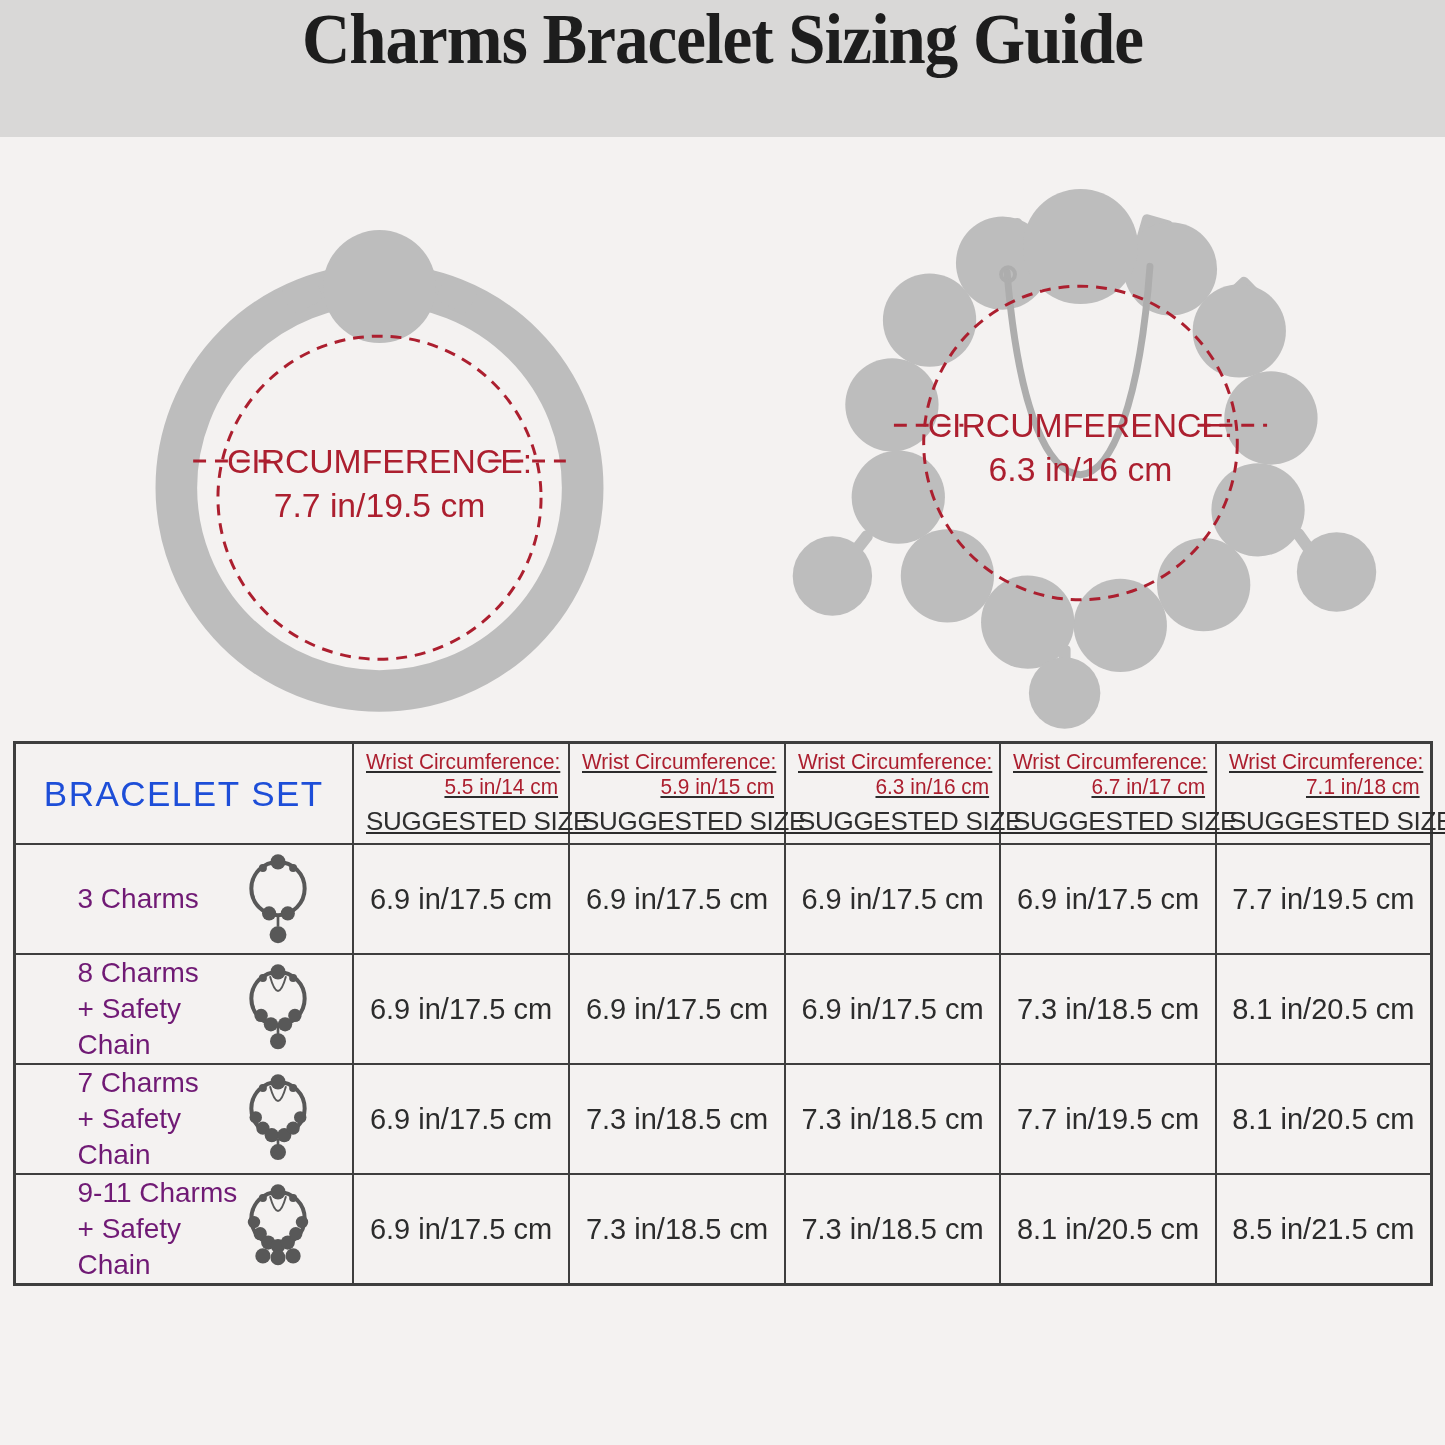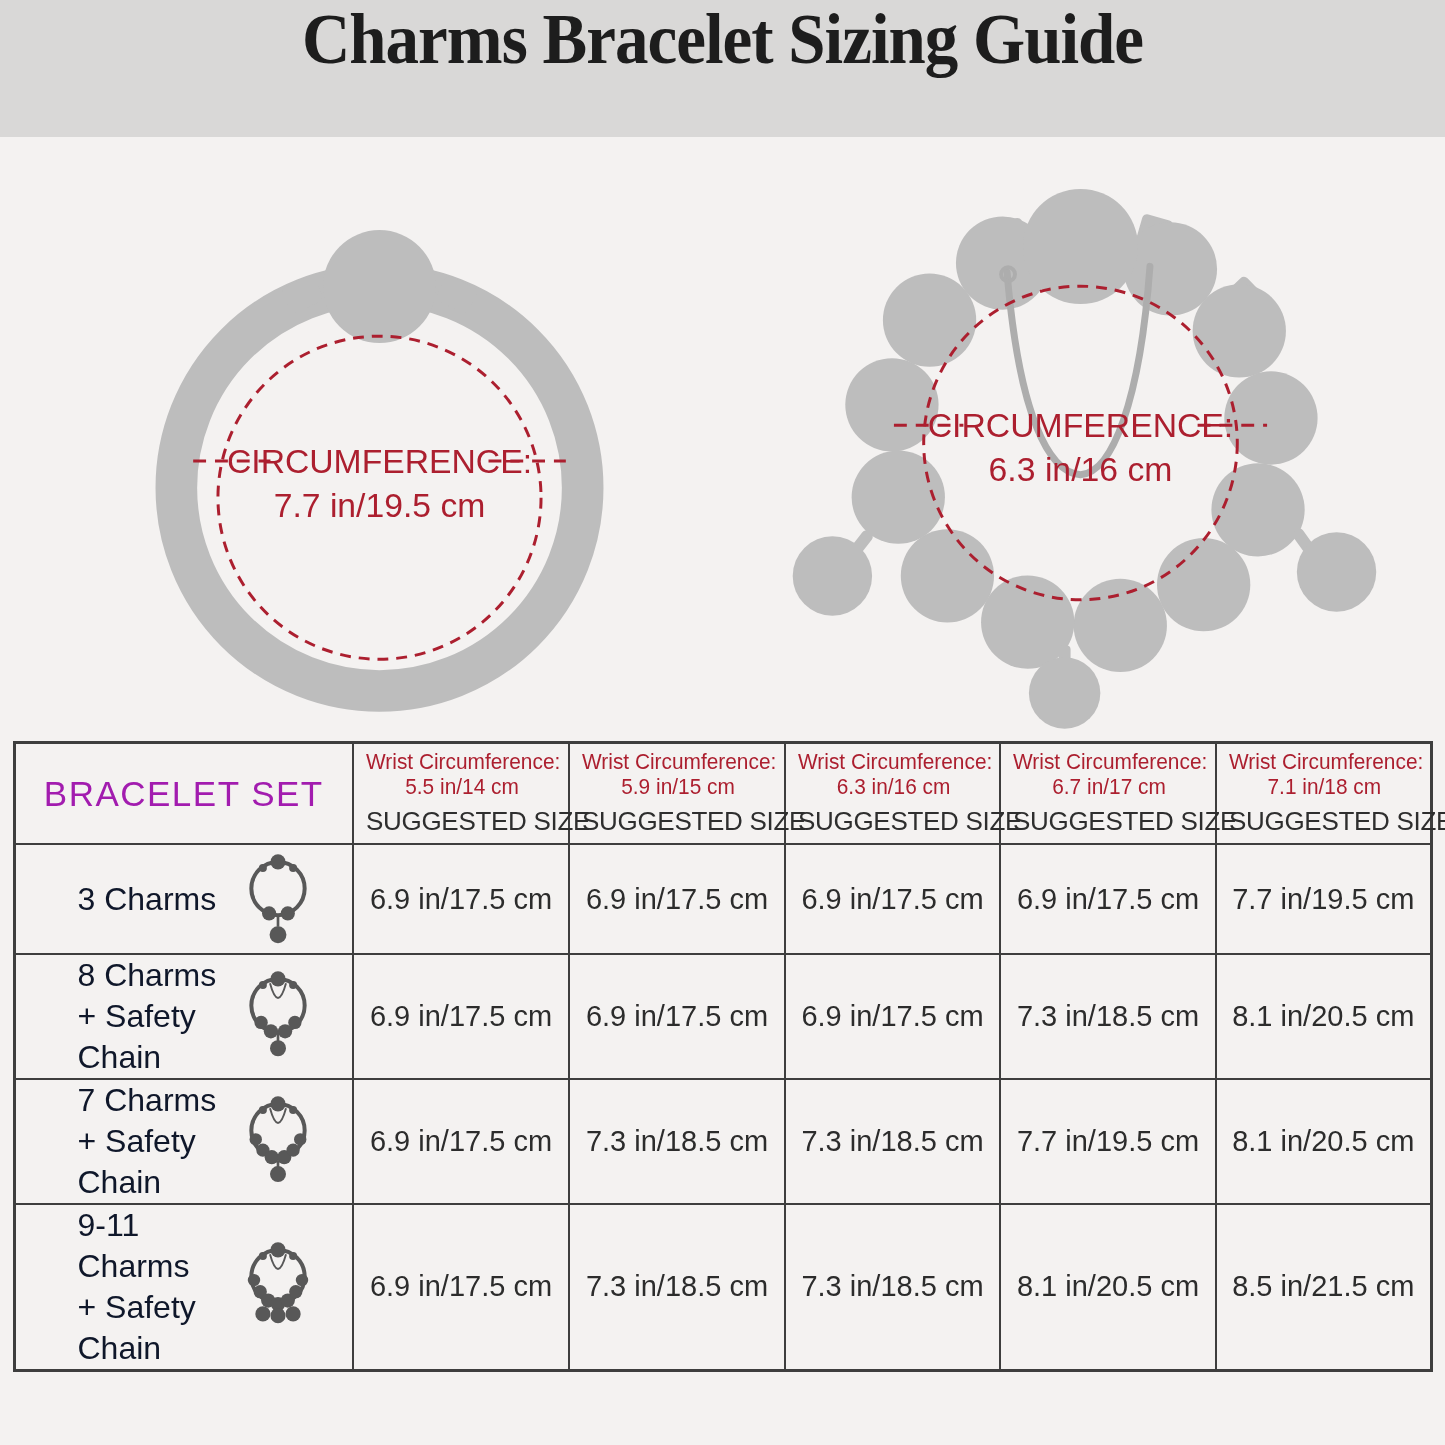--- a/index.html
+++ b/index.html
@@ -47,7 +47,7 @@
     font-weight:normal;font-size:35px;letter-spacing:1.5px;
     color:#a21caf;text-align:center;
   }
-  th.size-header{vertical-align:middle;text-align:center;}
+  th.size-header{vertical-align:middle;text-align:right;text-decoration:underline;}
   .size-header-inner{padding:6px 4px 6px 12px;}
   .wrist-label,.wrist-size{
     display:block;color:#ac1f2f;font-weight:normal;

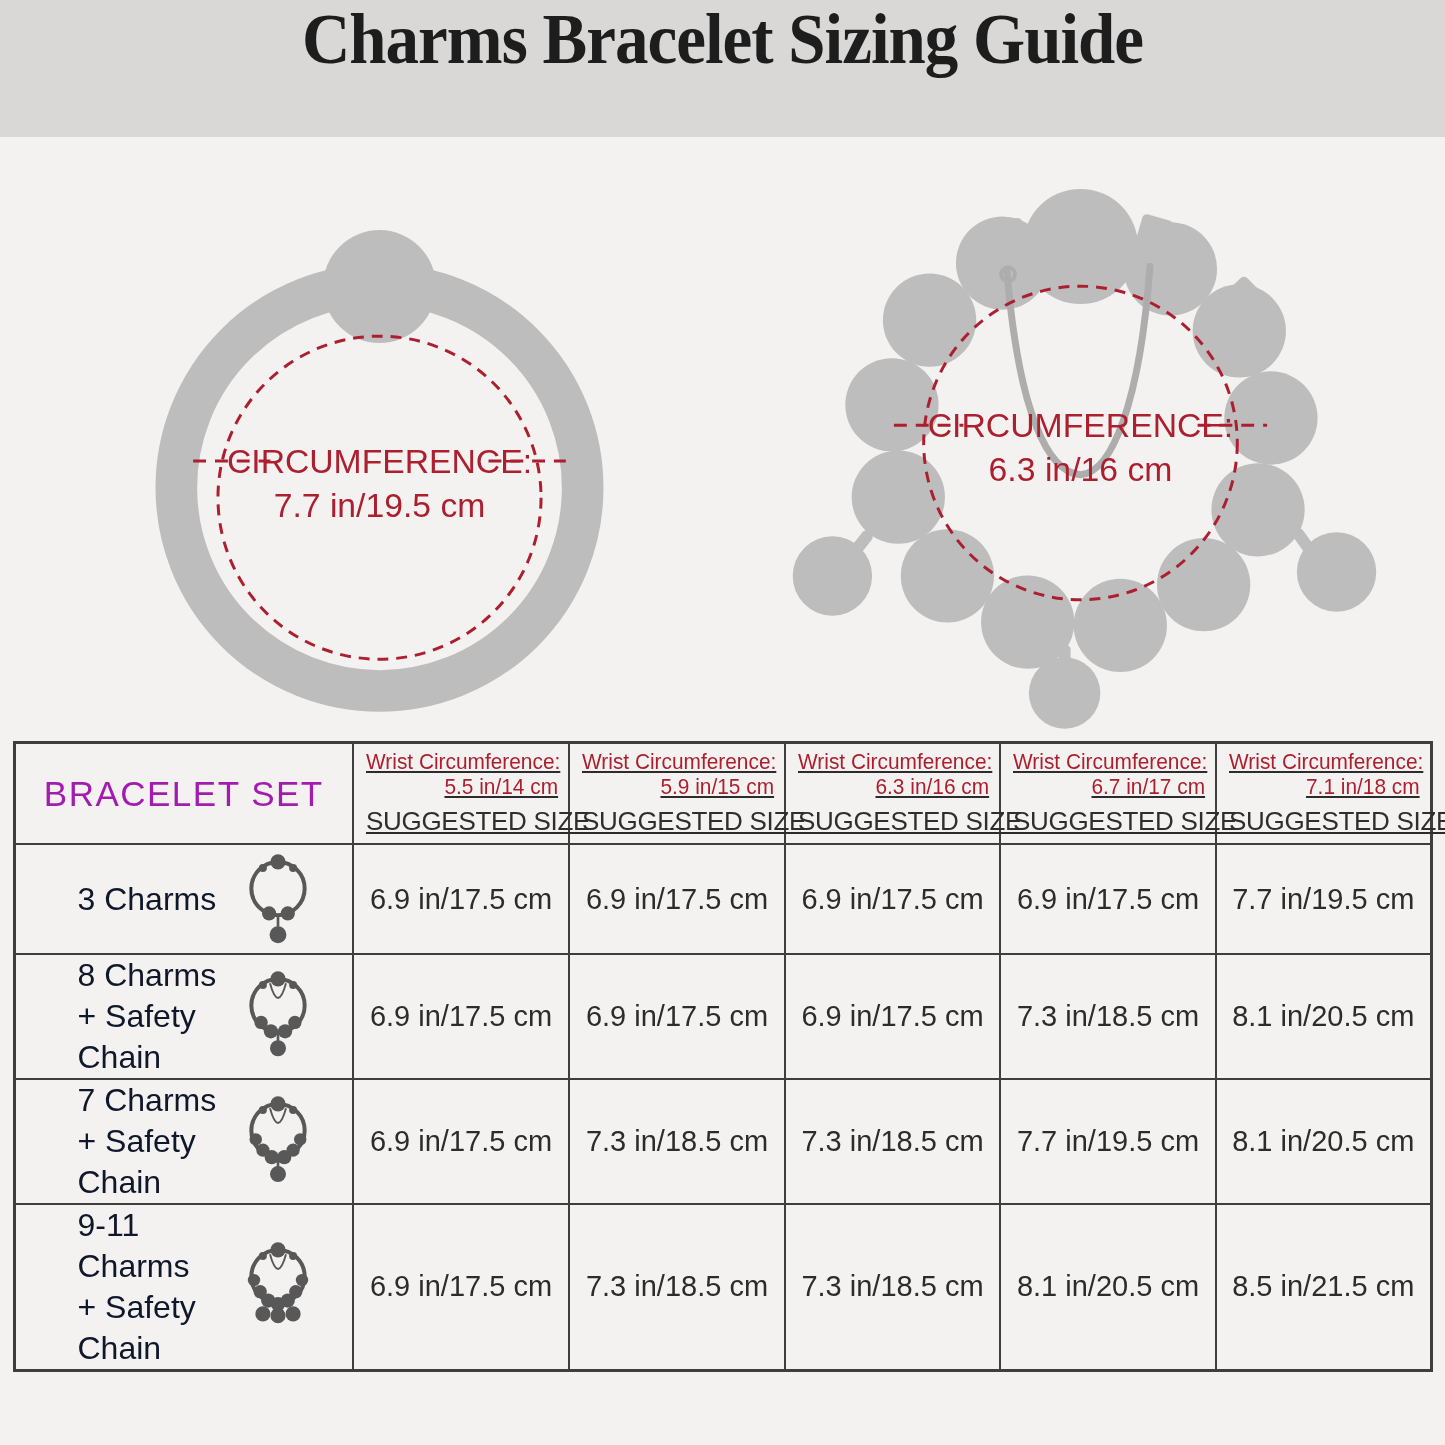--- a/index.html
+++ b/index.html
@@ -45,7 +45,7 @@
   tr.data-row{height:93px;}
   th.set-header{
     font-weight:normal;font-size:35px;letter-spacing:1.5px;
-    color:#a21caf;text-align:center;
+    color:#1d4ed8;text-align:center;
   }
   th.size-header{vertical-align:middle;text-align:right;text-decoration:underline;}
   .size-header-inner{padding:6px 4px 6px 12px;}

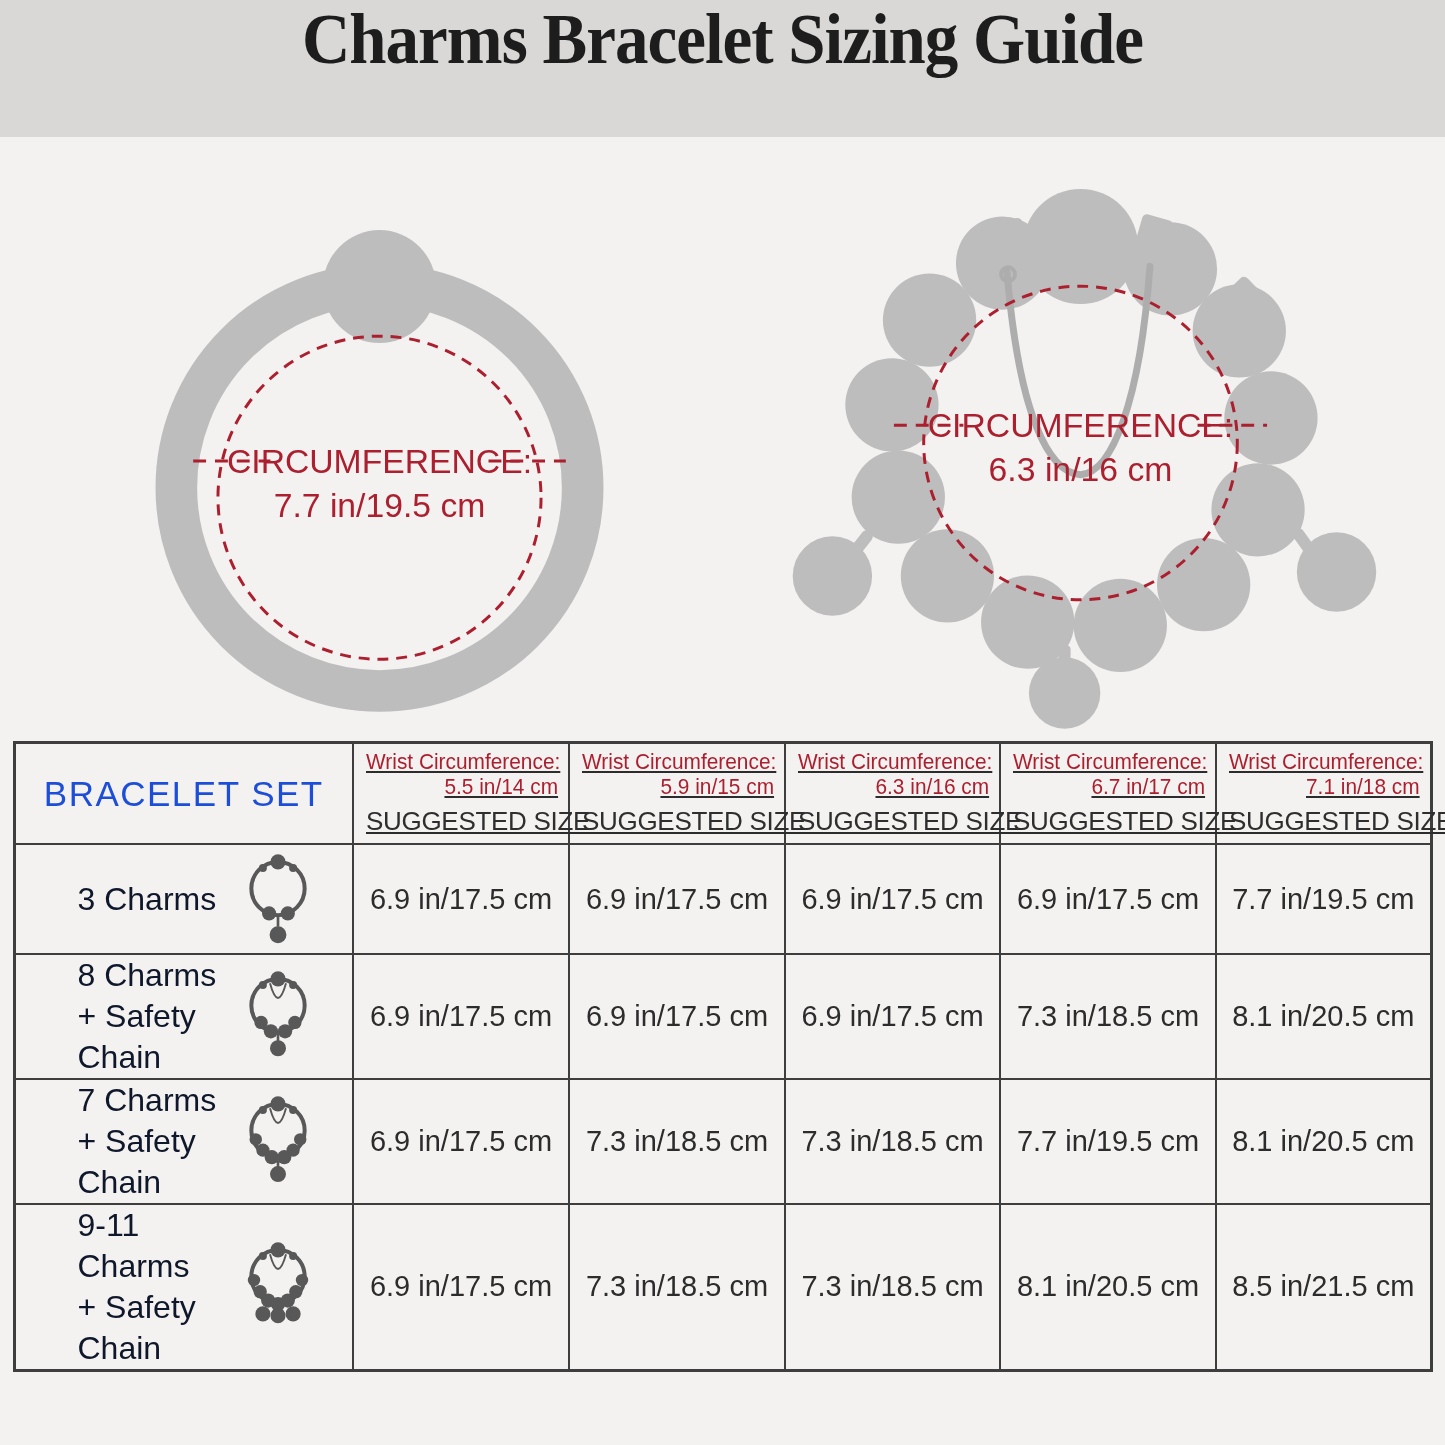--- a/index.html
+++ b/index.html
@@ -66,7 +66,7 @@
     display:flex;align-items:center;justify-content:space-between;
     padding:0 34px 0 62px;
   }
-  .label-text span{display:block;font-size:32px;line-height:1.28;color:#0f172a;}
+  .label-text span{display:block;font-size:28px;line-height:1.28;color:#701a75;}
   .row-icon{flex:0 0 auto;}
 </style>
 </head>

